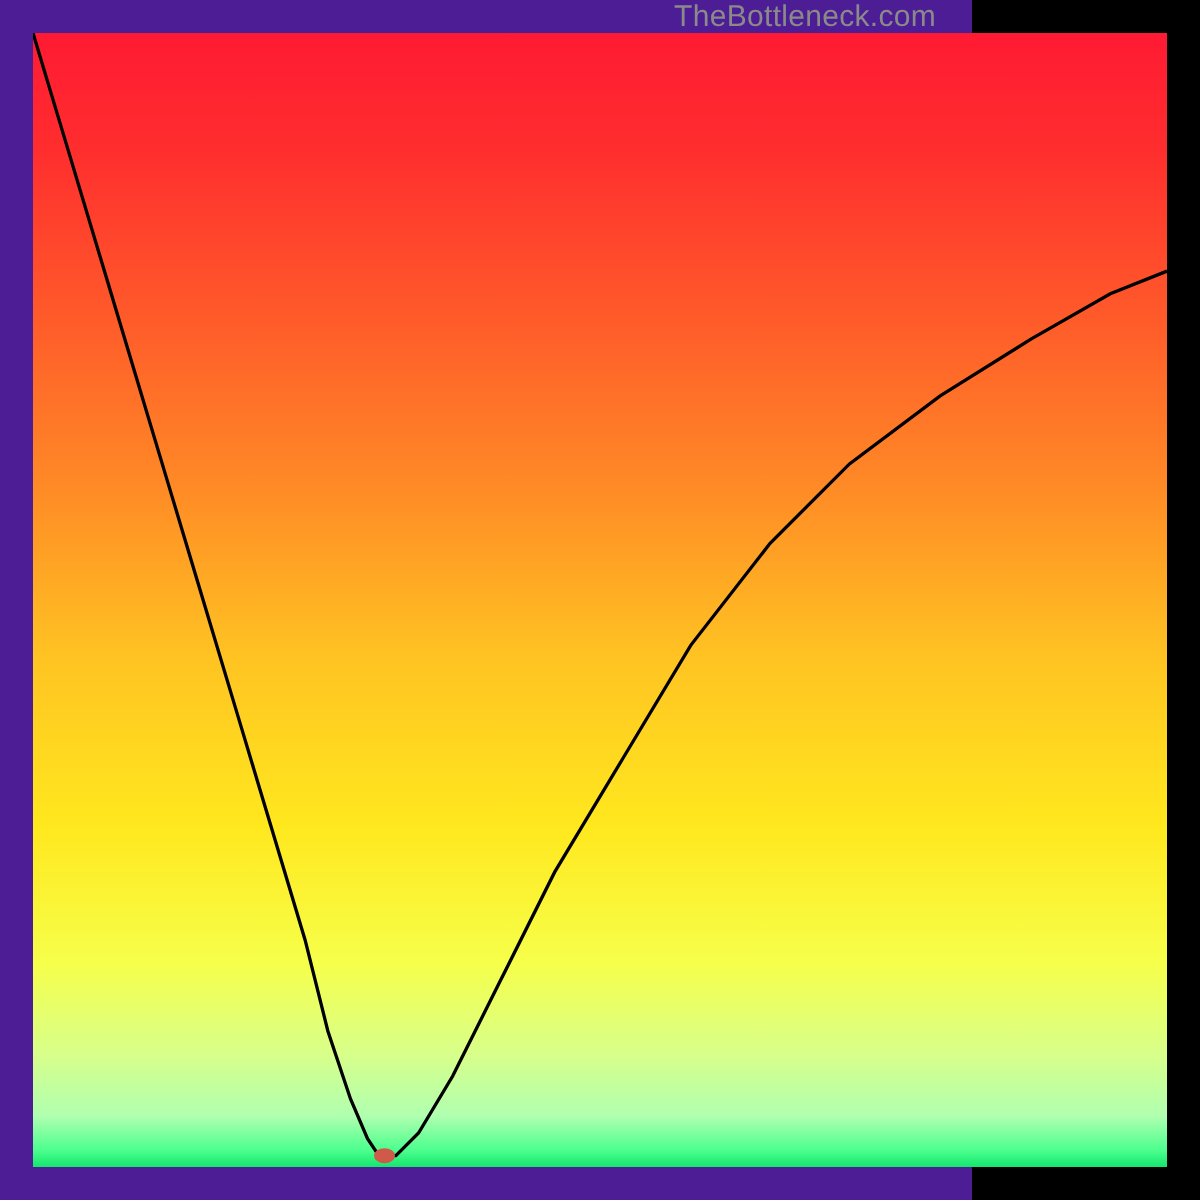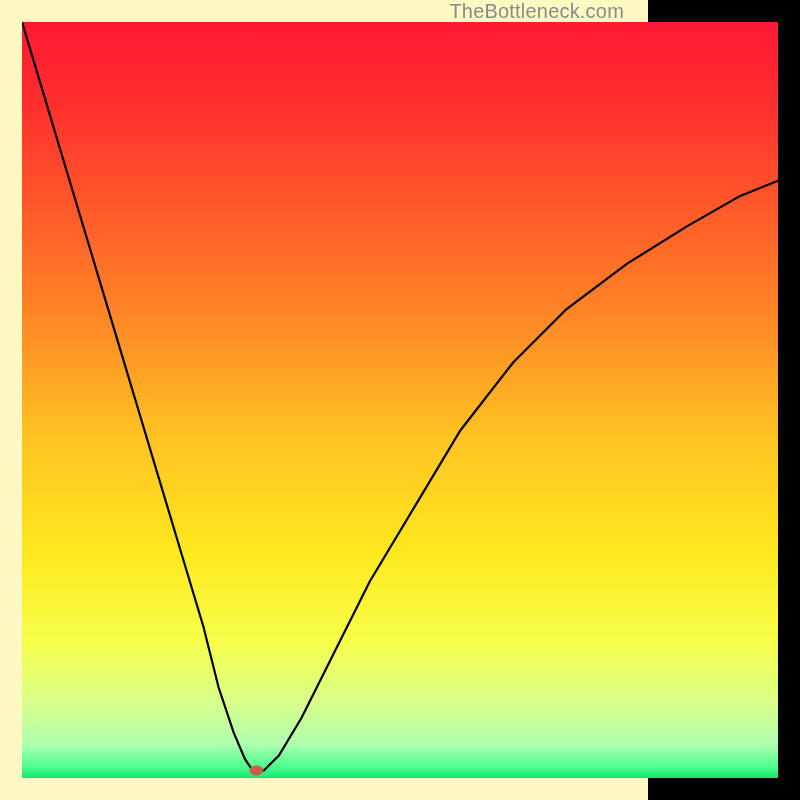--- a/index.html
+++ b/index.html
@@ -15,7 +15,7 @@
     position: absolute;
     left: 0; top: 0;
     width: 648px; height: 800px;
-    background: #fef9c3;
+    background: #4c1d95;
   }
   .plot-outer {
     position: absolute;

